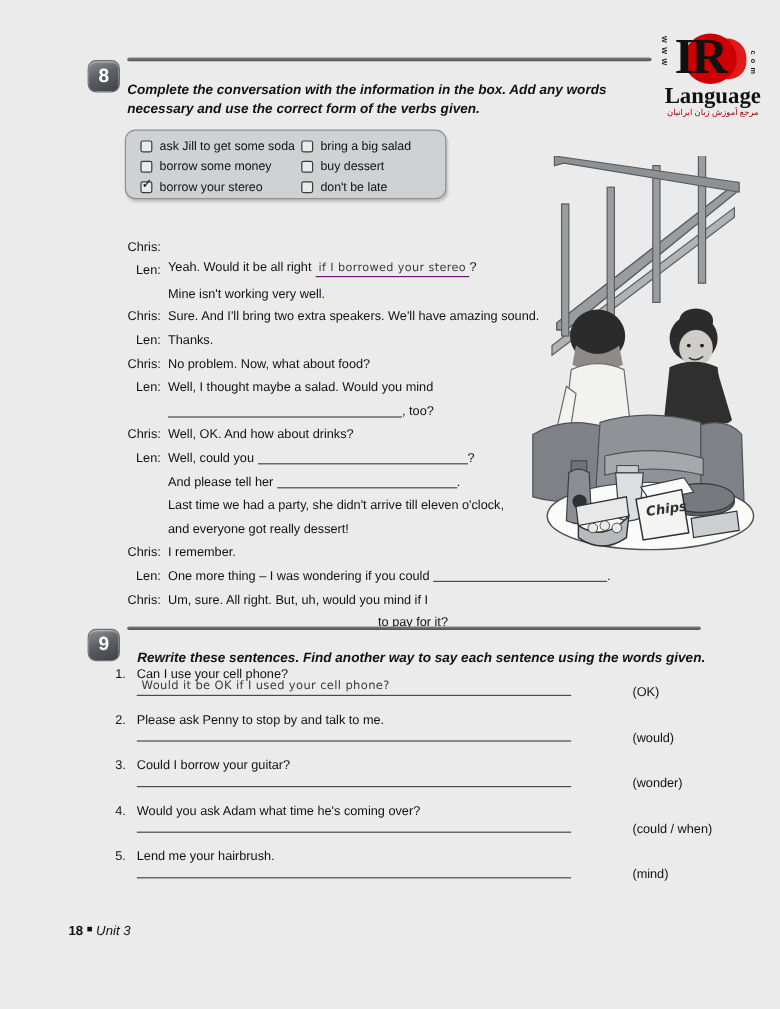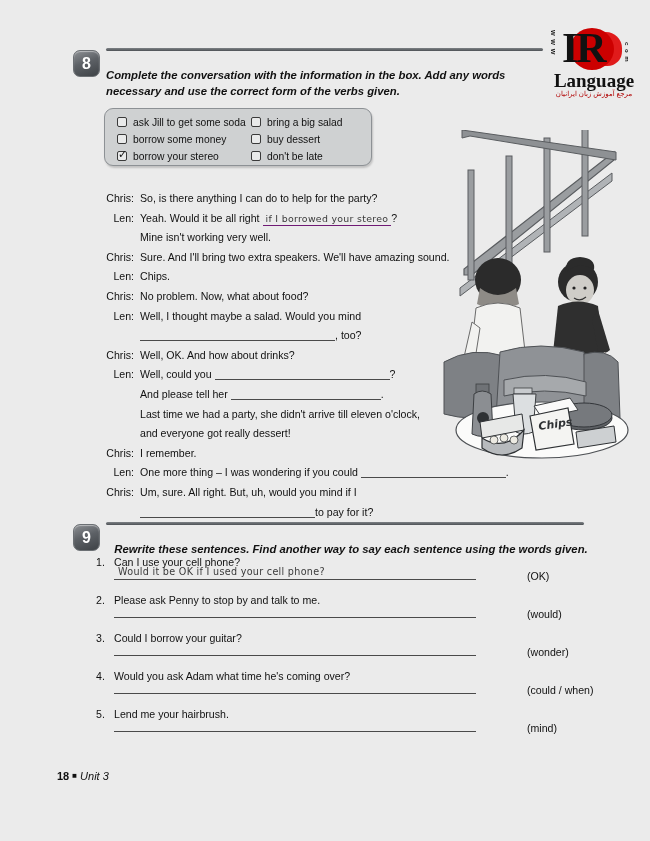--- a/index.html
+++ b/index.html
@@ -85,7 +85,7 @@
 
   
   .dlg { position:absolute; left:96px; top:192px; width:340px; font-size:10.6px; }
-  .dline { display:flex; align-items:flex-start; min-height:19.6px; }
+  .dline { display:flex; align-items:flex-end; min-height:19.6px; }
   .spk {
     width:44px; flex:none; text-align:right; padding-right:6px;
     font-size:10.6px; color:#111;

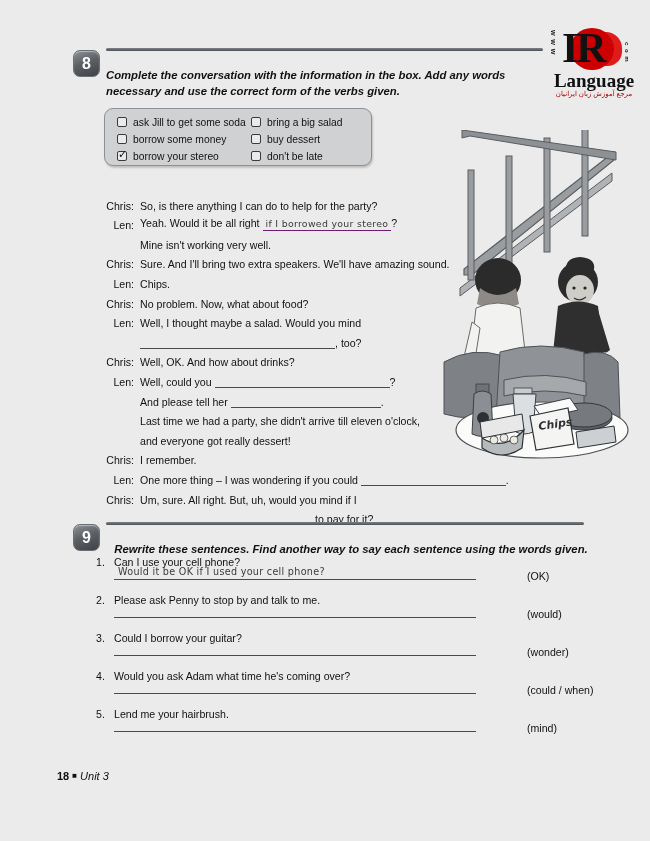--- a/index.html
+++ b/index.html
@@ -183,7 +183,6 @@
   <div class="dlg" id="dialogue">
       <div class="dline">
         <span class="spk">Chris:</span>
-        <span class="txt">So, is there anything I can do to help for the party?</span>
       </div>
       <div class="dline">
         <span class="spk">Len:</span>

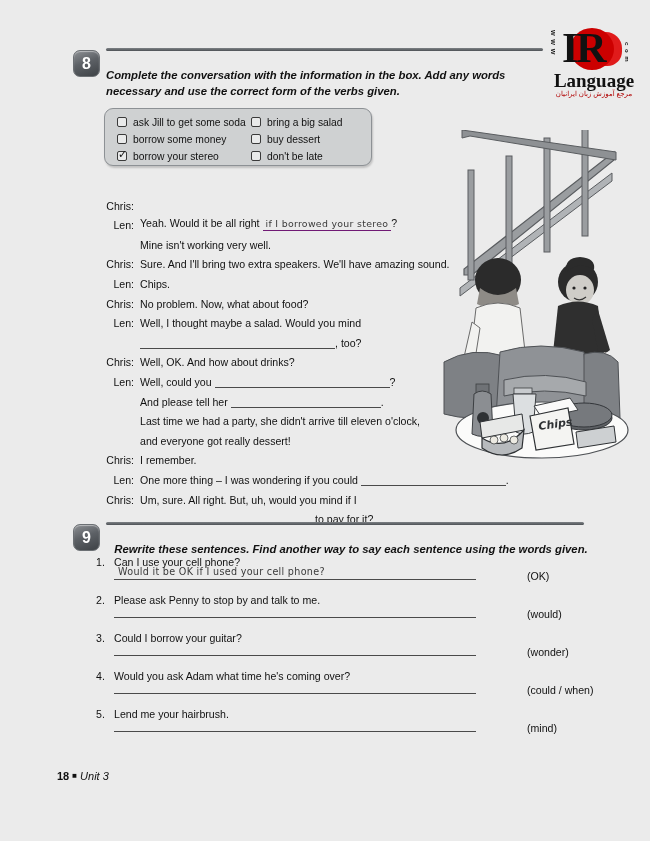--- a/index.html
+++ b/index.html
@@ -198,7 +198,7 @@
       </div>
       <div class="dline">
         <span class="spk">Len:</span>
-        <span class="txt">Chips.</span>
+        <span class="txt">Thanks.</span>
       </div>
       <div class="dline">
         <span class="spk">Chris:</span>

